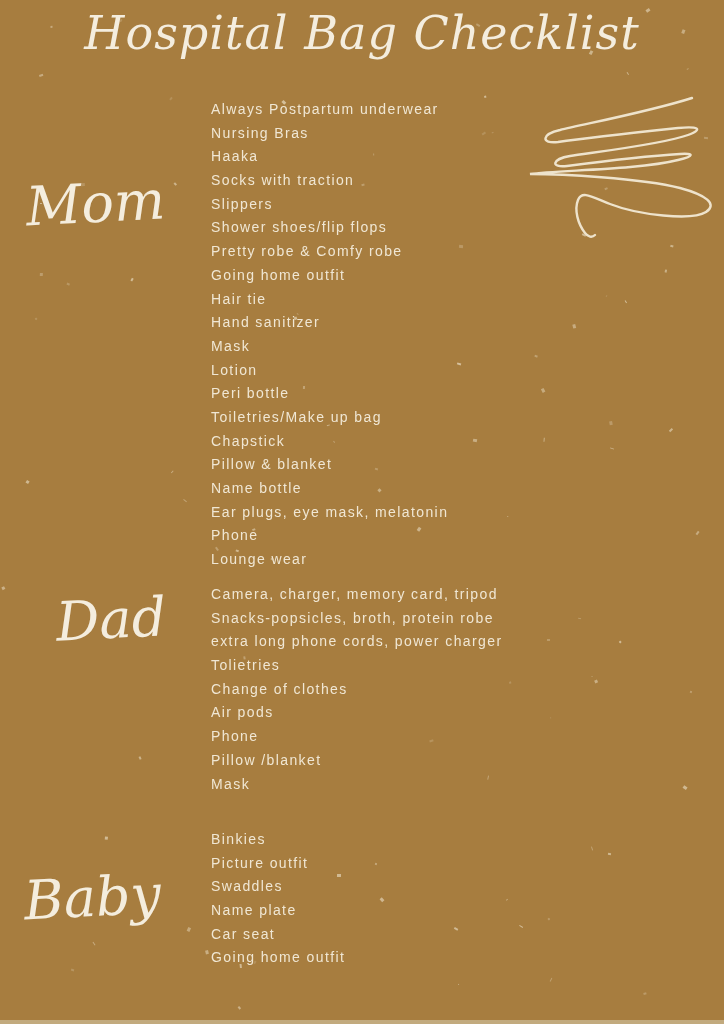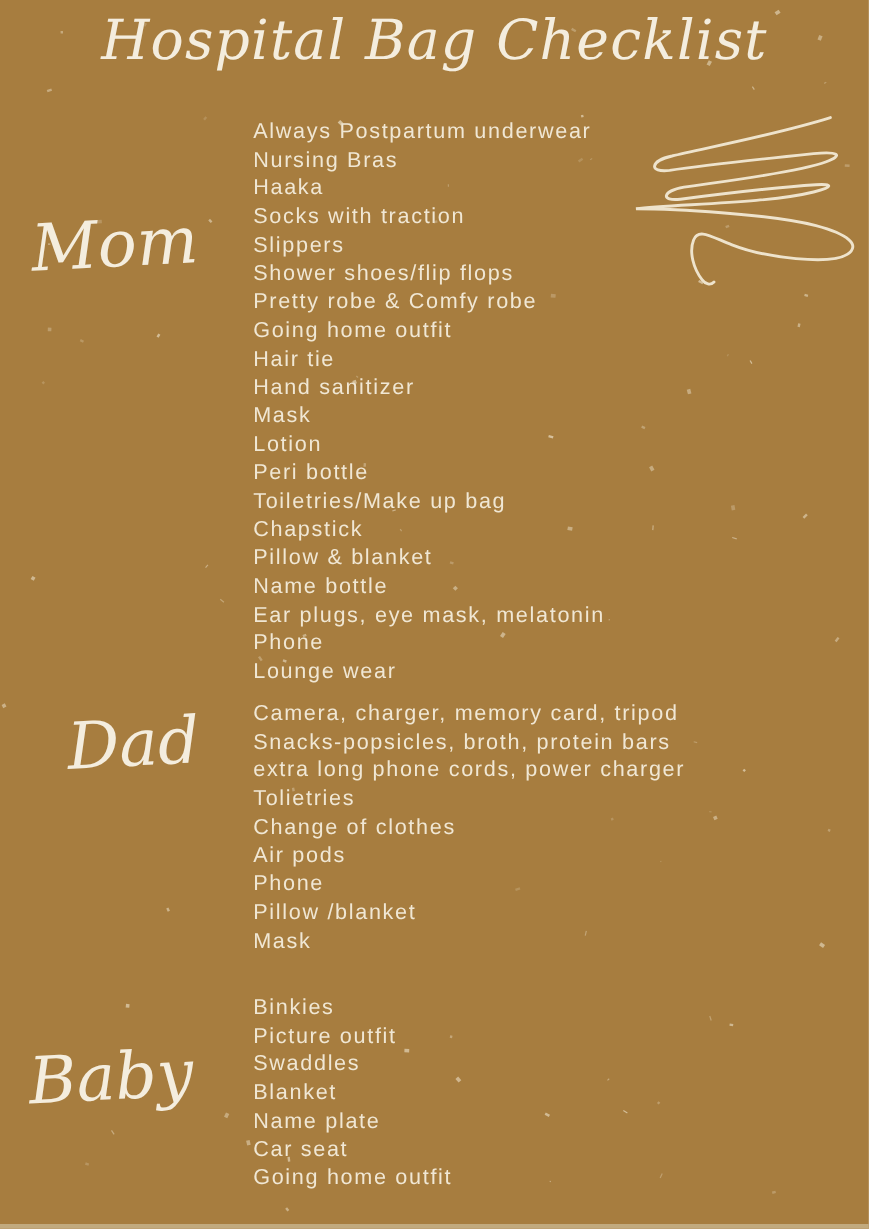--- a/index.html
+++ b/index.html
@@ -49,7 +49,7 @@
     position: absolute;
     left: 211px;
     color: #f0e7d4;
-    font-size: 18px;
+    font-size: 14px;
     font-weight: 400;
     letter-spacing: 1.4px;
   }

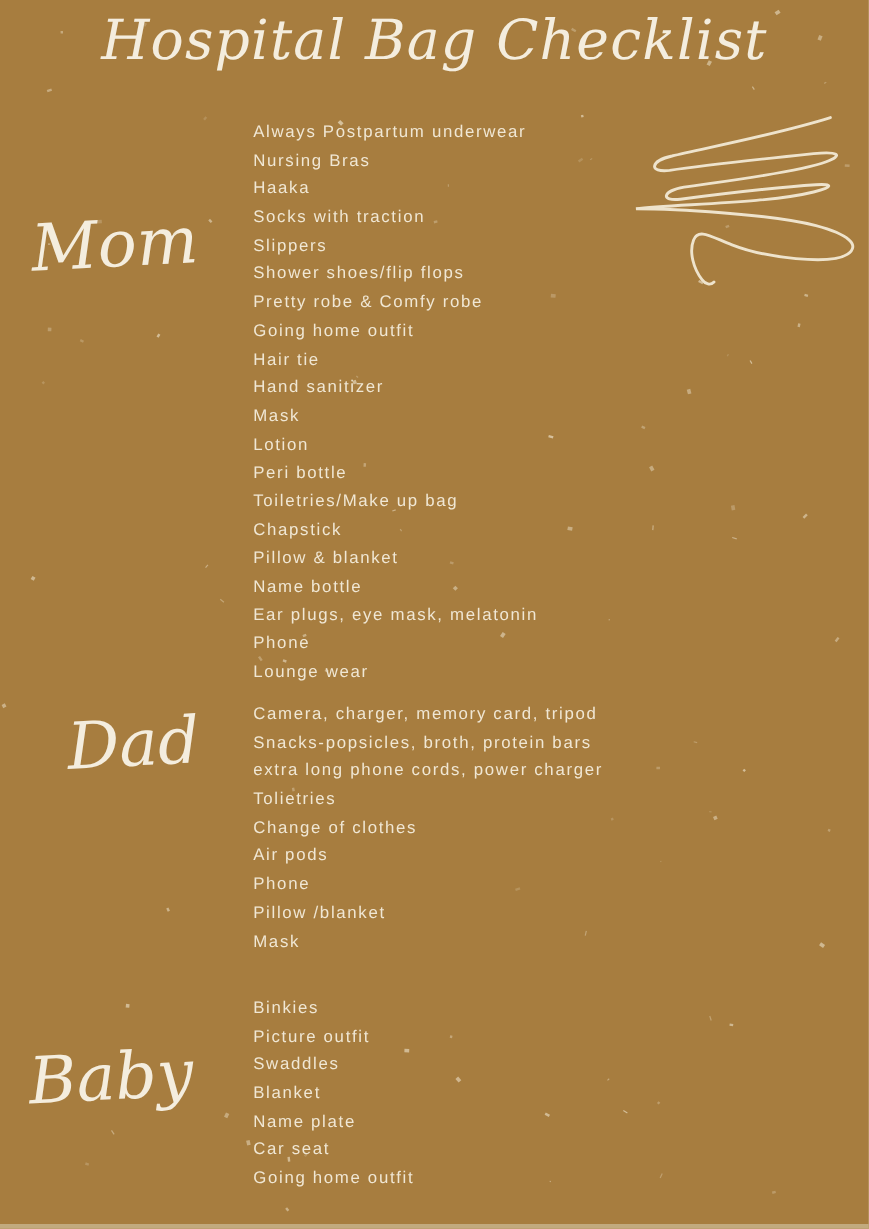--- a/index.html
+++ b/index.html
@@ -146,7 +146,7 @@
   <div class="script-label" id="label-dad" style="color: rgb(244, 237, 222);">Dad</div>
   <div class="item-list" id="list-dad" style="color: rgb(240, 231, 212);">
       <div class="item">Camera, charger, memory card, tripod</div>
-      <div class="item">Snacks-popsicles, broth, protein bars</div>
+      <div class="item">Snacks-popsicles, broth, protein robe</div>
       <div class="item">extra long phone cords, power charger</div>
       <div class="item">Tolietries</div>
       <div class="item">Change of clothes</div>

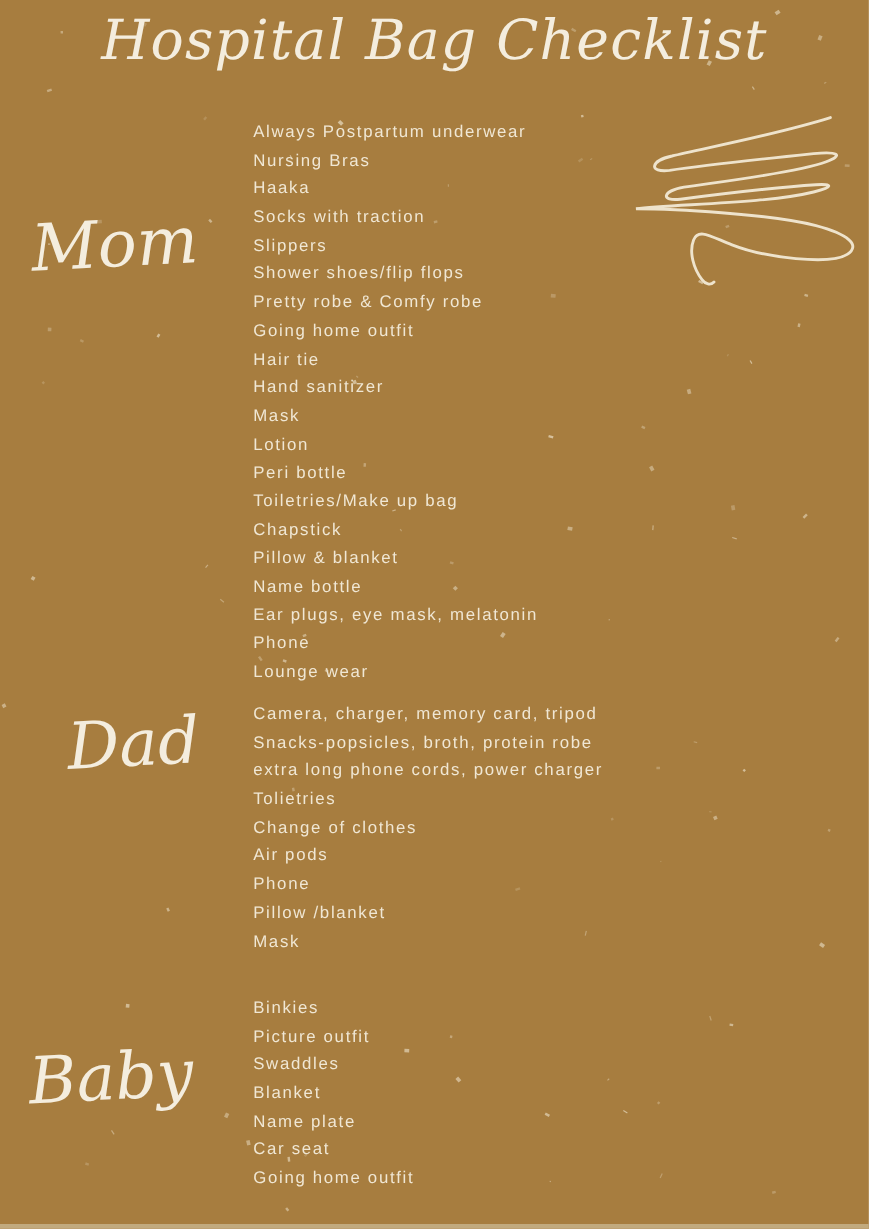--- a/index.html
+++ b/index.html
@@ -161,7 +161,6 @@
       <div class="item">Binkies</div>
       <div class="item">Picture outfit</div>
       <div class="item">Swaddles</div>
-      <div class="item">Blanket</div>
       <div class="item">Name plate</div>
       <div class="item">Car seat</div>
       <div class="item">Going home outfit</div>

